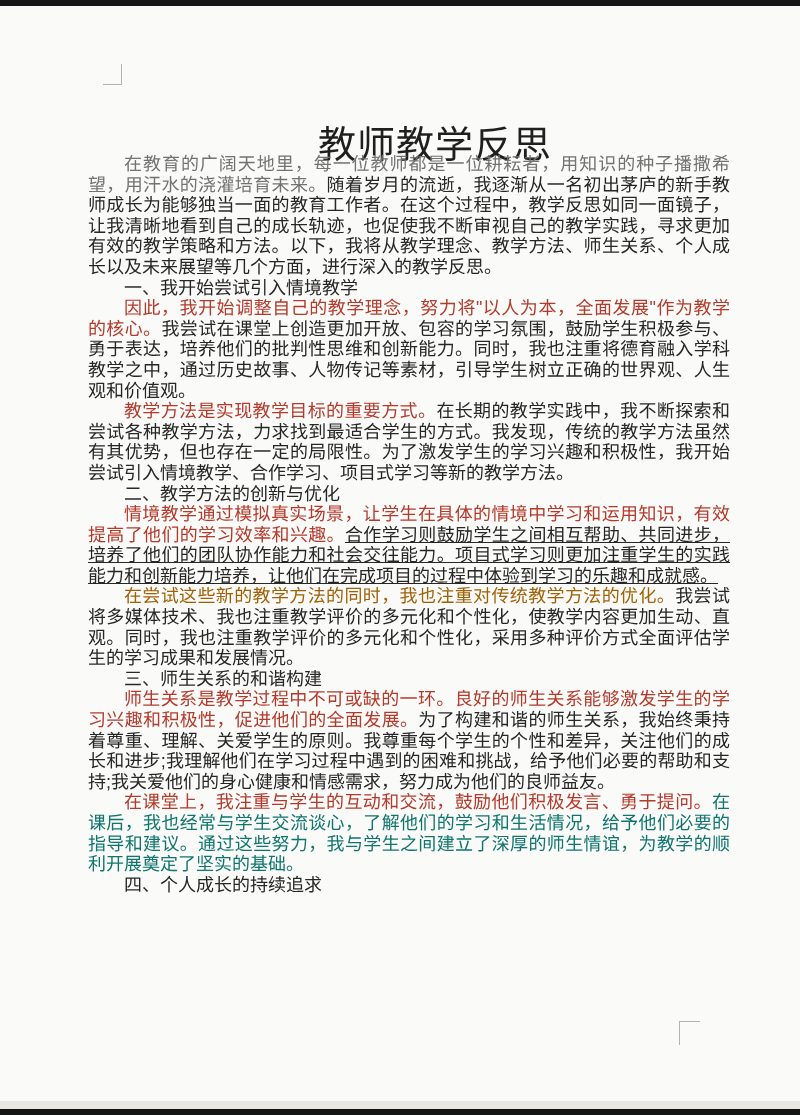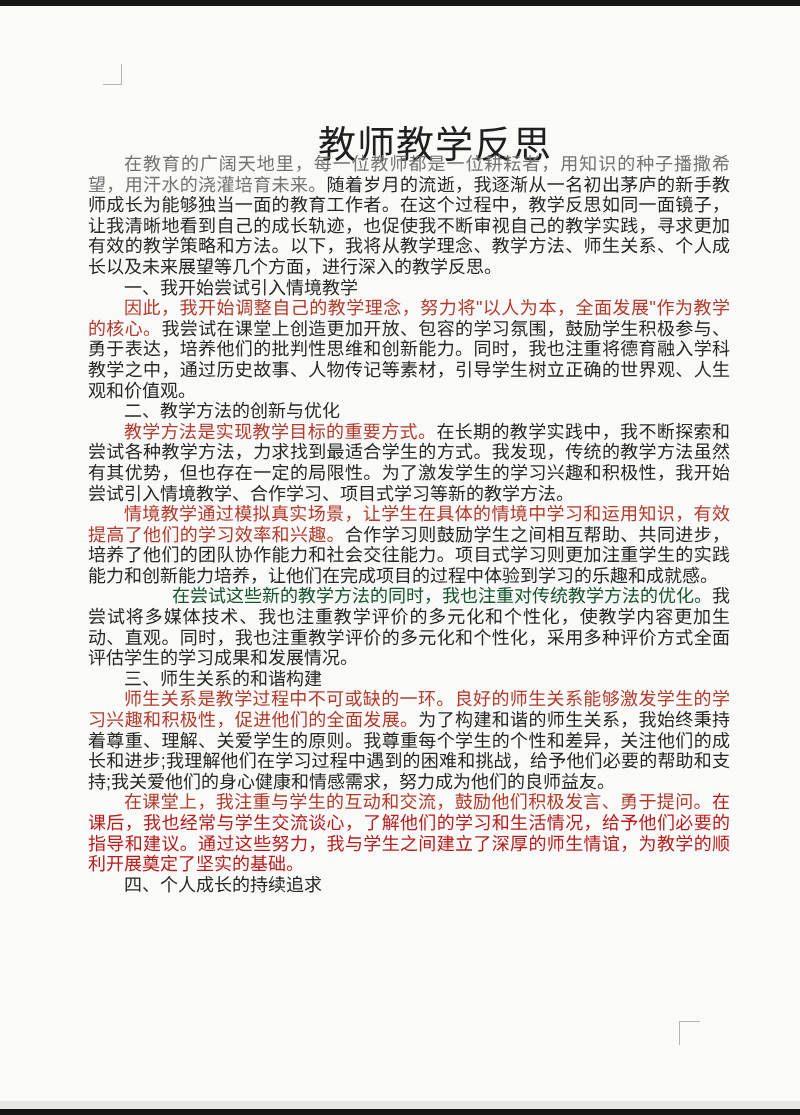--- a/index.html
+++ b/index.html
@@ -79,8 +79,8 @@
     <p class="para"><span style="color: #737373;">在教育的广阔天地里，每一位教师都是一位耕耘者，用知识的种子播撒希望，用汗水的浇灌培育未来。</span><span style="color: rgb(39, 39, 39);">随着岁月的流逝，我逐渐从一名初出茅庐的新手教师成长为能够独当一面的教育工作者。在这个过程中，教学反思如同一面镜子，让我清晰地看到自己的成长轨迹，也促使我不断审视自己的教学实践，寻求更加有效的教学策略和方法。以下，我将从教学理念、教学方法、师生关系、个人成长以及未来展望等几个方面，进行深入的教学反思。</span></p>
     <p class="para"><span style="color: rgb(39, 39, 39);">一、我开始尝试引入情境教学</span></p>
     <p class="para"><span style="color: rgb(180, 58, 44);">因此，我开始调整自己的教学理念，努力将"以人为本，全面发展"作为教学的核心。</span><span style="color: rgb(39, 39, 39);">我尝试在课堂上创造更加开放、包容的学习氛围，鼓励学生积极参与、勇于表达，培养他们的批判性思维和创新能力。同时，我也注重将德育融入学科教学之中，通过历史故事、人物传记等素材，引导学生树立正确的世界观、人生观和价值观。</span></p>
+    <p class="para"><span style="color: rgb(180, 58, 44);">教学方法是实现教学目标的重要方式。</span><span style="color: rgb(39, 39, 39);">在长期的教学实践中，我不断探索和尝试各种教学方法，力求找到最适合学生的方式。我发现，传统的教学方法虽然有其优势，但也存在一定的局限性。为了激发学生的学习兴趣和积极性，我开始尝试引入情境教学、合作学习、项目式学习等新的教学方法。</span></p>
     <p class="para"><span style="color: rgb(39, 39, 39);">二、教学方法的创新与优化</span></p>
-    <p class="para"><span style="color: rgb(180, 58, 44);">教学方法是实现教学目标的重要方式。</span><span style="color: rgb(39, 39, 39);">在长期的教学实践中，我不断探索和尝试各种教学方法，力求找到最适合学生的方式。我发现，传统的教学方法虽然有其优势，但也存在一定的局限性。为了激发学生的学习兴趣和积极性，我开始尝试引入情境教学、合作学习、项目式学习等新的教学方法。</span></p>
     <p class="para"><span style="color: rgb(180, 58, 44);">情境教学通过模拟真实场景，让学生在具体的情境中学习和运用知识，有效提高了他们的学习效率和兴趣。</span><span style="color: rgb(39, 39, 39);">合作学习则鼓励学生之间相互帮助、共同进步，培养了他们的团队协作能力和社会交往能力。项目式学习则更加注重学生的实践能力和创新能力培养，让他们在完成项目的过程中体验到学习的乐趣和成就感。</span></p>
     <p class="para"><span style="color: #14532d; margin-left: 48px;">在尝试这些新的教学方法的同时，我也注重对传统教学方法的优化。</span><span style="color: rgb(39, 39, 39);">我尝试将多媒体技术、我也注重教学评价的多元化和个性化，使教学内容更加生动、直观。同时，我也注重教学评价的多元化和个性化，采用多种评价方式全面评估学生的学习成果和发展情况。</span></p>
     <p class="para"><span style="color: rgb(39, 39, 39);">三、师生关系的和谐构建</span></p>

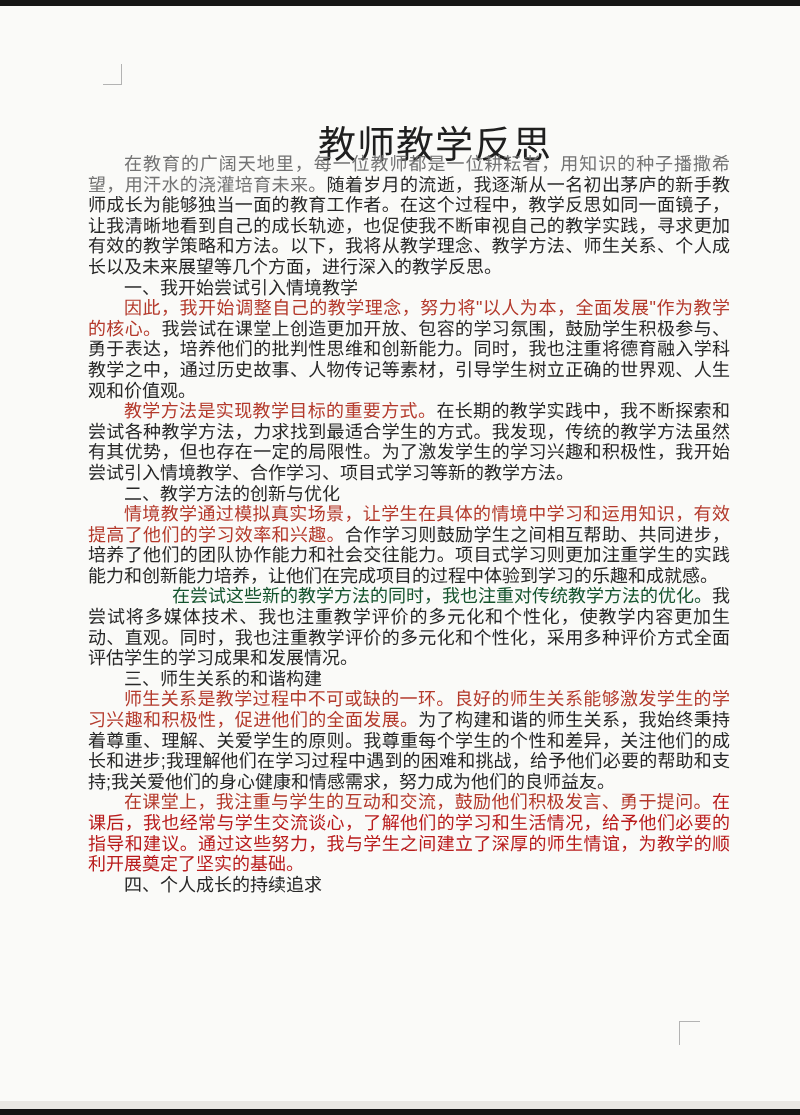--- a/index.html
+++ b/index.html
@@ -81,7 +81,7 @@
     <p class="para"><span style="color: rgb(180, 58, 44);">因此，我开始调整自己的教学理念，努力将"以人为本，全面发展"作为教学的核心。</span><span style="color: rgb(39, 39, 39);">我尝试在课堂上创造更加开放、包容的学习氛围，鼓励学生积极参与、勇于表达，培养他们的批判性思维和创新能力。同时，我也注重将德育融入学科教学之中，通过历史故事、人物传记等素材，引导学生树立正确的世界观、人生观和价值观。</span></p>
     <p class="para"><span style="color: rgb(180, 58, 44);">教学方法是实现教学目标的重要方式。</span><span style="color: rgb(39, 39, 39);">在长期的教学实践中，我不断探索和尝试各种教学方法，力求找到最适合学生的方式。我发现，传统的教学方法虽然有其优势，但也存在一定的局限性。为了激发学生的学习兴趣和积极性，我开始尝试引入情境教学、合作学习、项目式学习等新的教学方法。</span></p>
     <p class="para"><span style="color: rgb(39, 39, 39);">二、教学方法的创新与优化</span></p>
-    <p class="para"><span style="color: rgb(180, 58, 44);">情境教学通过模拟真实场景，让学生在具体的情境中学习和运用知识，有效提高了他们的学习效率和兴趣。</span><span style="color: rgb(39, 39, 39);">合作学习则鼓励学生之间相互帮助、共同进步，培养了他们的团队协作能力和社会交往能力。项目式学习则更加注重学生的实践能力和创新能力培养，让他们在完成项目的过程中体验到学习的乐趣和成就感。</span></p>
+    <p class="para"><span style="color: rgb(180, 58, 44);">情境教学通过模拟真实场景，让学生在具体的情境中学习和运用知识，有效提高了他们的学习效率和兴趣。</span><span style="color: rgb(39, 39, 39); text-decoration: underline;">合作学习则鼓励学生之间相互帮助、共同进步，培养了他们的团队协作能力和社会交往能力。项目式学习则更加注重学生的实践能力和创新能力培养，让他们在完成项目的过程中体验到学习的乐趣和成就感。</span></p>
     <p class="para"><span style="color: #14532d; margin-left: 48px;">在尝试这些新的教学方法的同时，我也注重对传统教学方法的优化。</span><span style="color: rgb(39, 39, 39);">我尝试将多媒体技术、我也注重教学评价的多元化和个性化，使教学内容更加生动、直观。同时，我也注重教学评价的多元化和个性化，采用多种评价方式全面评估学生的学习成果和发展情况。</span></p>
     <p class="para"><span style="color: rgb(39, 39, 39);">三、师生关系的和谐构建</span></p>
     <p class="para"><span style="color: rgb(180, 58, 44);">师生关系是教学过程中不可或缺的一环。良好的师生关系能够激发学生的学习兴趣和积极性，促进他们的全面发展。</span><span style="color: rgb(39, 39, 39);">为了构建和谐的师生关系，我始终秉持着尊重、理解、关爱学生的原则。我尊重每个学生的个性和差异，关注他们的成长和进步;我理解他们在学习过程中遇到的困难和挑战，给予他们必要的帮助和支持;我关爱他们的身心健康和情感需求，努力成为他们的良师益友。</span></p>

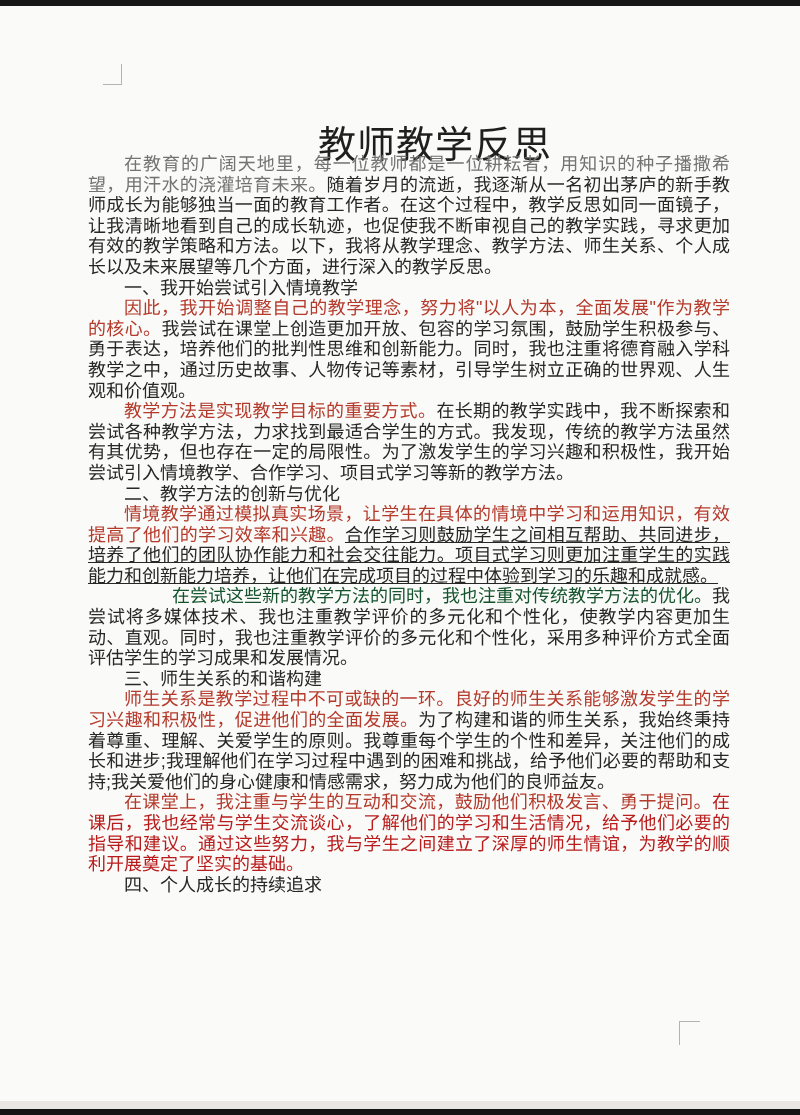--- a/index.html
+++ b/index.html
@@ -82,7 +82,7 @@
     <p class="para"><span style="color: rgb(180, 58, 44);">教学方法是实现教学目标的重要方式。</span><span style="color: rgb(39, 39, 39);">在长期的教学实践中，我不断探索和尝试各种教学方法，力求找到最适合学生的方式。我发现，传统的教学方法虽然有其优势，但也存在一定的局限性。为了激发学生的学习兴趣和积极性，我开始尝试引入情境教学、合作学习、项目式学习等新的教学方法。</span></p>
     <p class="para"><span style="color: rgb(39, 39, 39);">二、教学方法的创新与优化</span></p>
     <p class="para"><span style="color: rgb(180, 58, 44);">情境教学通过模拟真实场景，让学生在具体的情境中学习和运用知识，有效提高了他们的学习效率和兴趣。</span><span style="color: rgb(39, 39, 39); text-decoration: underline;">合作学习则鼓励学生之间相互帮助、共同进步，培养了他们的团队协作能力和社会交往能力。项目式学习则更加注重学生的实践能力和创新能力培养，让他们在完成项目的过程中体验到学习的乐趣和成就感。</span></p>
-    <p class="para"><span style="color: #14532d; margin-left: 48px;">在尝试这些新的教学方法的同时，我也注重对传统教学方法的优化。</span><span style="color: rgb(39, 39, 39);">我尝试将多媒体技术、我也注重教学评价的多元化和个性化，使教学内容更加生动、直观。同时，我也注重教学评价的多元化和个性化，采用多种评价方式全面评估学生的学习成果和发展情况。</span></p>
+    <p class="para"><span style="color: #a16207;">在尝试这些新的教学方法的同时，我也注重对传统教学方法的优化。</span><span style="color: rgb(39, 39, 39);">我尝试将多媒体技术、我也注重教学评价的多元化和个性化，使教学内容更加生动、直观。同时，我也注重教学评价的多元化和个性化，采用多种评价方式全面评估学生的学习成果和发展情况。</span></p>
     <p class="para"><span style="color: rgb(39, 39, 39);">三、师生关系的和谐构建</span></p>
     <p class="para"><span style="color: rgb(180, 58, 44);">师生关系是教学过程中不可或缺的一环。良好的师生关系能够激发学生的学习兴趣和积极性，促进他们的全面发展。</span><span style="color: rgb(39, 39, 39);">为了构建和谐的师生关系，我始终秉持着尊重、理解、关爱学生的原则。我尊重每个学生的个性和差异，关注他们的成长和进步;我理解他们在学习过程中遇到的困难和挑战，给予他们必要的帮助和支持;我关爱他们的身心健康和情感需求，努力成为他们的良师益友。</span></p>
     <p class="para"><span style="color: rgb(180, 58, 44);">在课堂上，我注重与学生的互动和交流，鼓励他们积极发言、勇于提问。</span><span style="color: #b91c1c;">在课后，我也经常与学生交流谈心，了解他们的学习和生活情况，给予他们必要的指导和建议。通过这些努力，我与学生之间建立了深厚的师生情谊，为教学的顺利开展奠定了坚实的基础。</span></p>

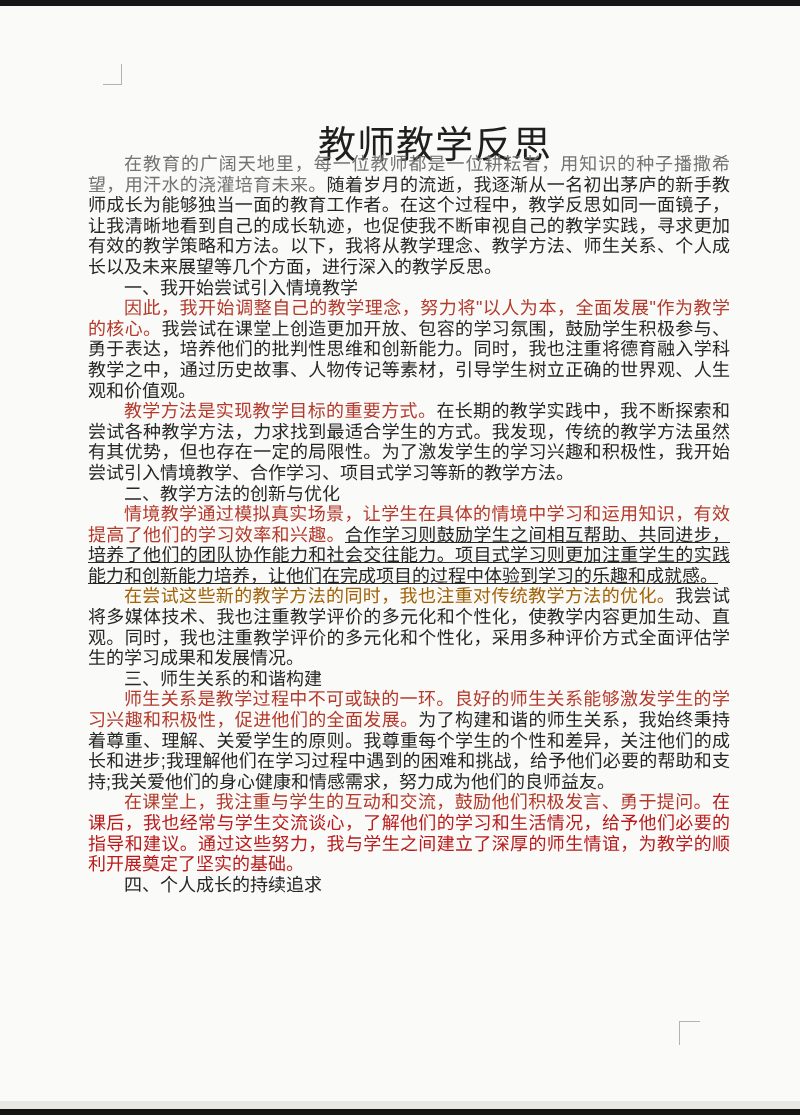--- a/index.html
+++ b/index.html
@@ -85,7 +85,7 @@
     <p class="para"><span style="color: #a16207;">在尝试这些新的教学方法的同时，我也注重对传统教学方法的优化。</span><span style="color: rgb(39, 39, 39);">我尝试将多媒体技术、我也注重教学评价的多元化和个性化，使教学内容更加生动、直观。同时，我也注重教学评价的多元化和个性化，采用多种评价方式全面评估学生的学习成果和发展情况。</span></p>
     <p class="para"><span style="color: rgb(39, 39, 39);">三、师生关系的和谐构建</span></p>
     <p class="para"><span style="color: rgb(180, 58, 44);">师生关系是教学过程中不可或缺的一环。良好的师生关系能够激发学生的学习兴趣和积极性，促进他们的全面发展。</span><span style="color: rgb(39, 39, 39);">为了构建和谐的师生关系，我始终秉持着尊重、理解、关爱学生的原则。我尊重每个学生的个性和差异，关注他们的成长和进步;我理解他们在学习过程中遇到的困难和挑战，给予他们必要的帮助和支持;我关爱他们的身心健康和情感需求，努力成为他们的良师益友。</span></p>
-    <p class="para"><span style="color: rgb(180, 58, 44);">在课堂上，我注重与学生的互动和交流，鼓励他们积极发言、勇于提问。</span><span style="color: #b91c1c;">在课后，我也经常与学生交流谈心，了解他们的学习和生活情况，给予他们必要的指导和建议。通过这些努力，我与学生之间建立了深厚的师生情谊，为教学的顺利开展奠定了坚实的基础。</span></p>
+    <p class="para"><span style="color: rgb(180, 58, 44);">在课堂上，我注重与学生的互动和交流，鼓励他们积极发言、勇于提问。</span><span style="color: #0f766e;">在课后，我也经常与学生交流谈心，了解他们的学习和生活情况，给予他们必要的指导和建议。通过这些努力，我与学生之间建立了深厚的师生情谊，为教学的顺利开展奠定了坚实的基础。</span></p>
     <p class="para"><span style="color: rgb(39, 39, 39); margin-top: 8px;">四、个人成长的持续追求</span></p>
   </div>
 

